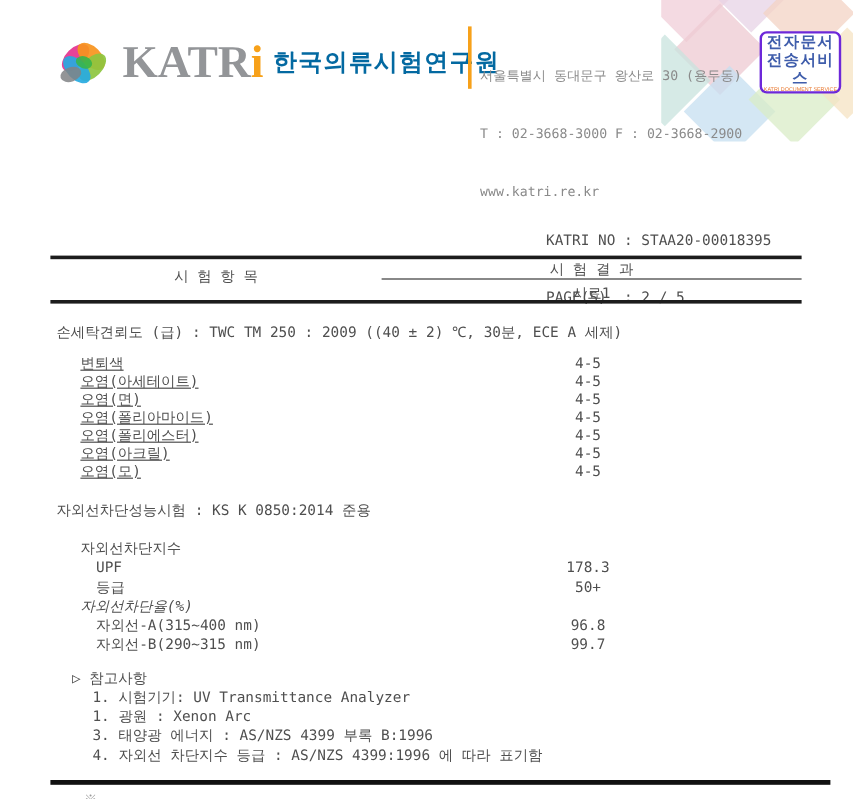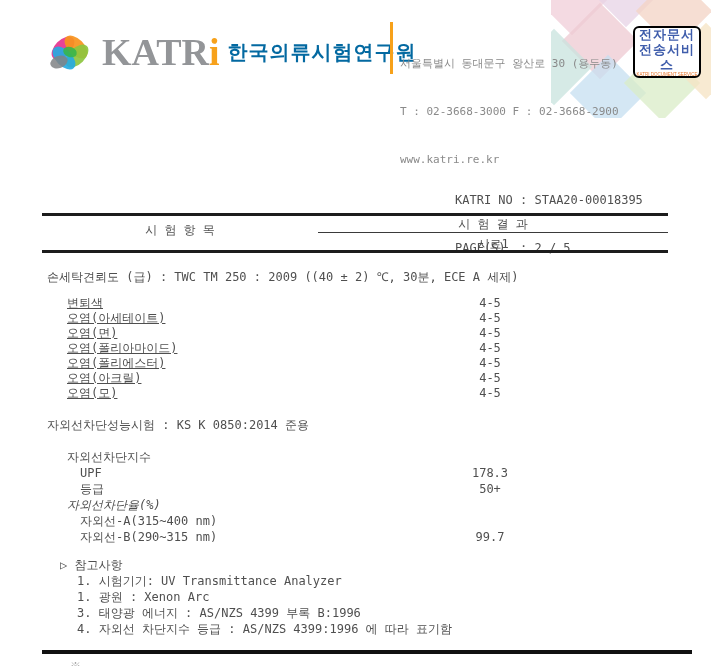--- a/index.html
+++ b/index.html
@@ -23,7 +23,7 @@
   .dm{position:absolute;width:54px;height:54px;transform:rotate(45deg);opacity:.75;}
   
   .badge{position:absolute;left:633px;top:26px;width:64px;height:48px;background:#ffffff;
-         border:2px solid #000000;border-radius:6px;z-index:4;text-align:center;
+         border:2px solid #6d28d9;border-radius:6px;z-index:4;text-align:center;
          display:flex;flex-direction:column;justify-content:center;}
   .badge-line{font-family:"Liberation Sans",sans-serif;font-weight:bold;font-size:13px;
               line-height:15px;color:#3f5dab;letter-spacing:1px;}

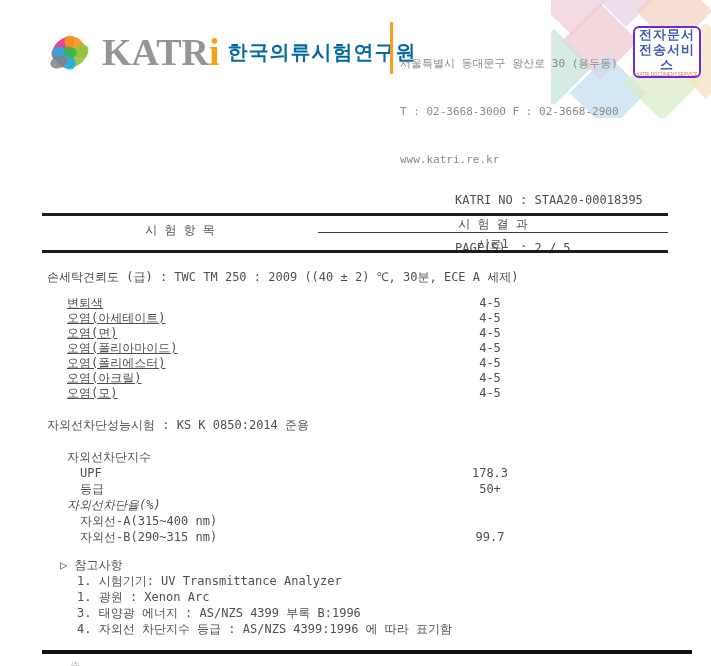--- a/index.html
+++ b/index.html
@@ -161,6 +161,7 @@
   <div class="grp-head cont">자외선차단율(%)</div>
   <div class="grow">
     <span class="lbl">자외선-A(315~400 nm)</span>
+    <span class="val">96.8</span>
   </div>
   <div class="grow">
     <span class="lbl">자외선-B(290~315 nm)</span>

